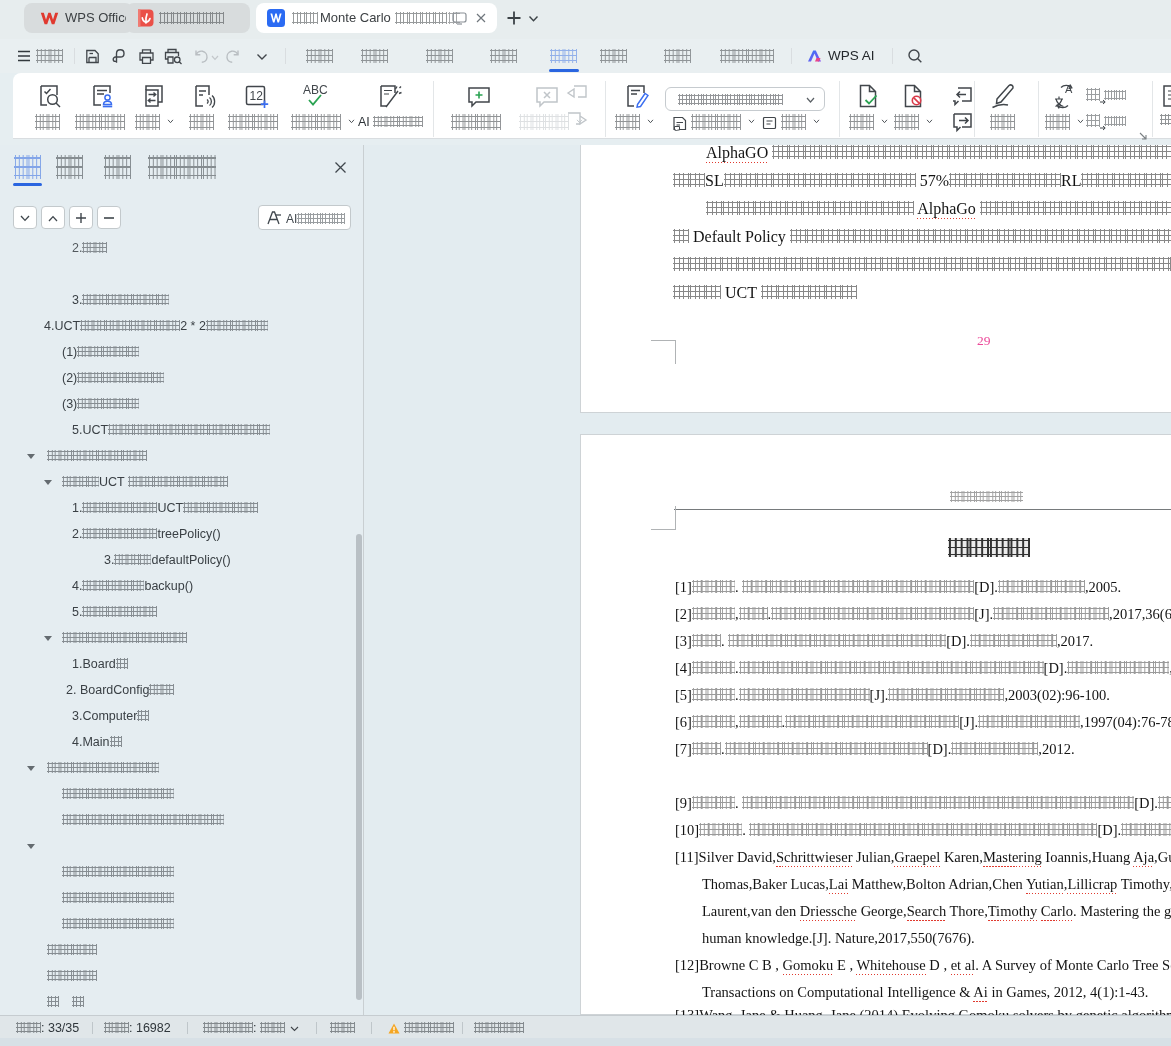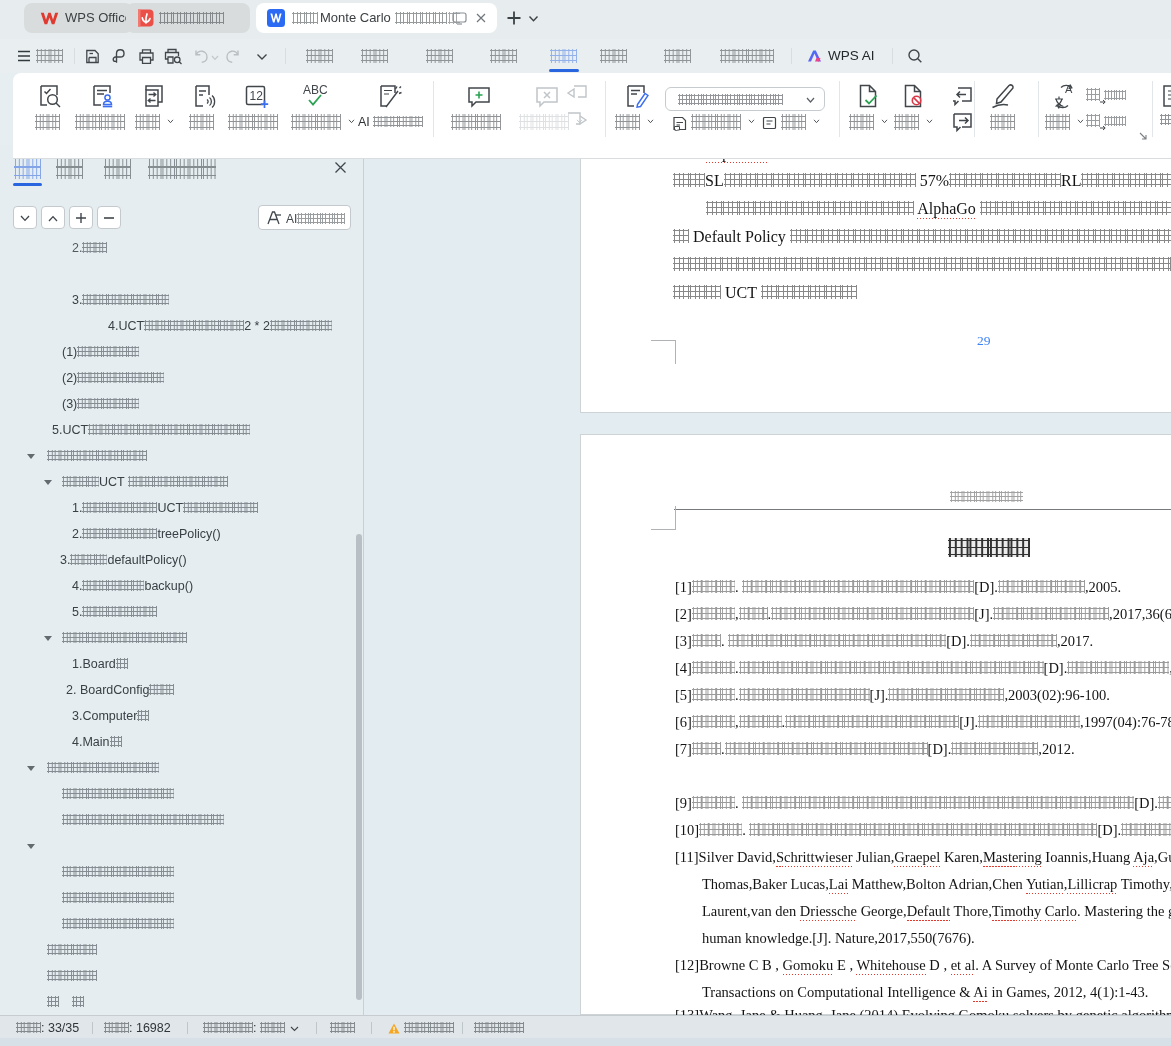--- a/index.html
+++ b/index.html
@@ -22,7 +22,7 @@
 .mi.blue{color:#2a65e0}
 
 #ribbonbg{left:0;top:73px;width:1171px;height:72px;background:#e6eef1}
-#ribbon{position:absolute;left:13px;top:0;width:1158px;height:86px;background:#fff;border-radius:8px 0 0 0;border-bottom:1px solid #d9dde0;z-index:5}
+#ribbon{position:absolute;left:13px;top:0;width:1158px;height:66px;background:#fff;border-radius:8px 0 0 0;border-bottom:1px solid #d9dde0;z-index:5}
 .rlab{position:absolute;top:41px;height:16px;line-height:16px;font-size:12.5px;color:#2e3338;white-space:nowrap}
 .rsep{position:absolute;top:8px;width:1px;height:56px;background:#e3e6e8}
 .ric{position:absolute;top:10px}

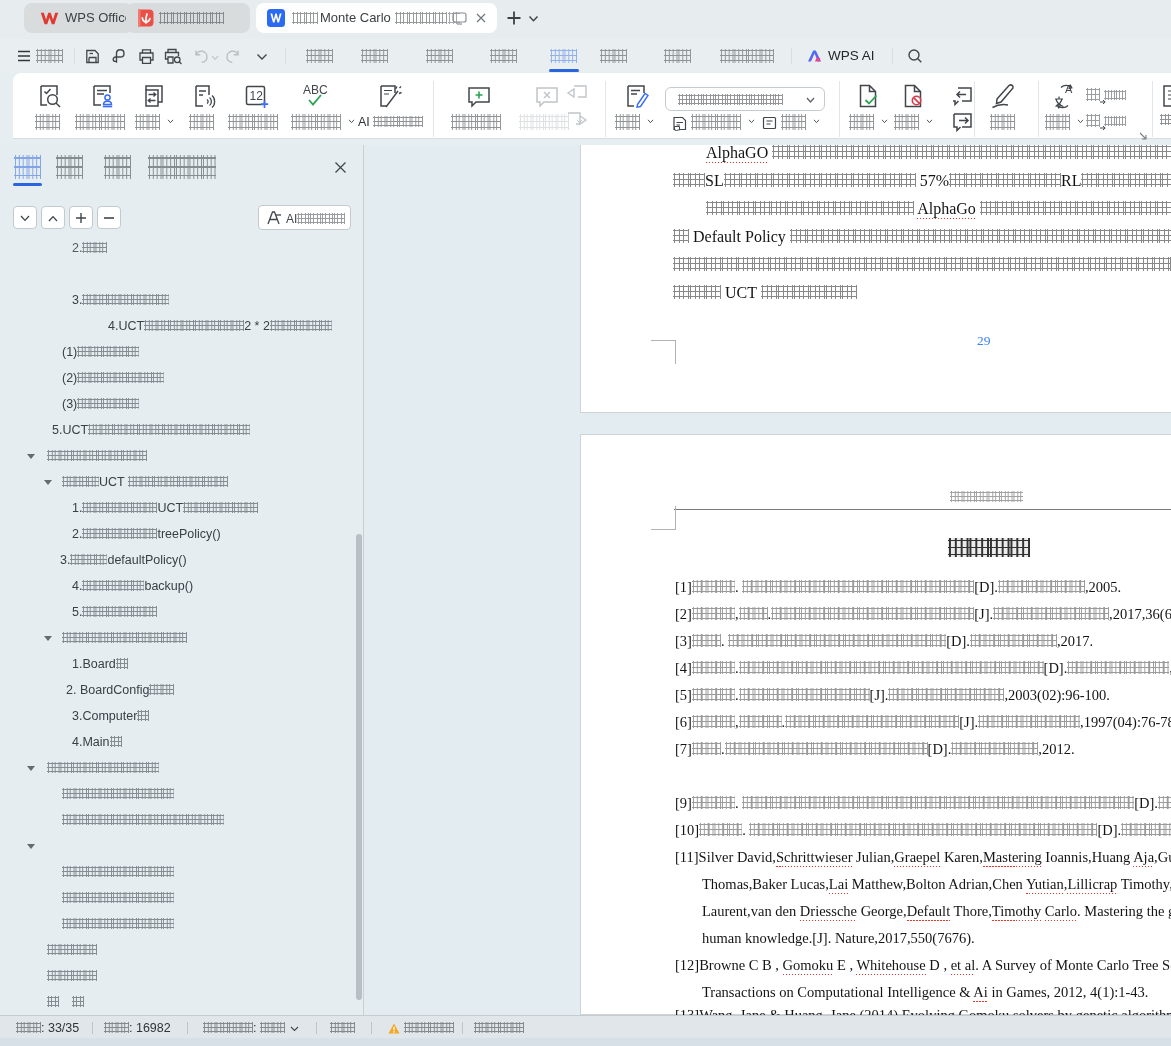--- a/index.html
+++ b/index.html
@@ -378,7 +378,7 @@
     <div class="trow" style="padding-left:72px"><span style="opacity:.85">2.</span><b class="c" style="width:25px"></b></div>
     <div class="trow"></div>
     <div class="trow" style="padding-left:72px">3.<b class="c" style="width:87px"></b></div>
-    <div class="trow" style="padding-left:108px">4.UCT<b class="c" style="width:75px"></b><b class="c" style="width:25px"></b>2 * 2<b class="c" style="width:62px"></b></div>
+    <div class="trow" style="padding-left:44px">4.UCT<b class="c" style="width:75px"></b><b class="c" style="width:25px"></b>2 * 2<b class="c" style="width:62px"></b></div>
     <div class="trow" style="padding-left:62px">(1)<b class="c" style="width:62px"></b></div>
     <div class="trow" style="padding-left:62px">(2)<b class="c" style="width:87px"></b></div>
     <div class="trow" style="padding-left:62px">(3)<b class="c" style="width:62px"></b></div>

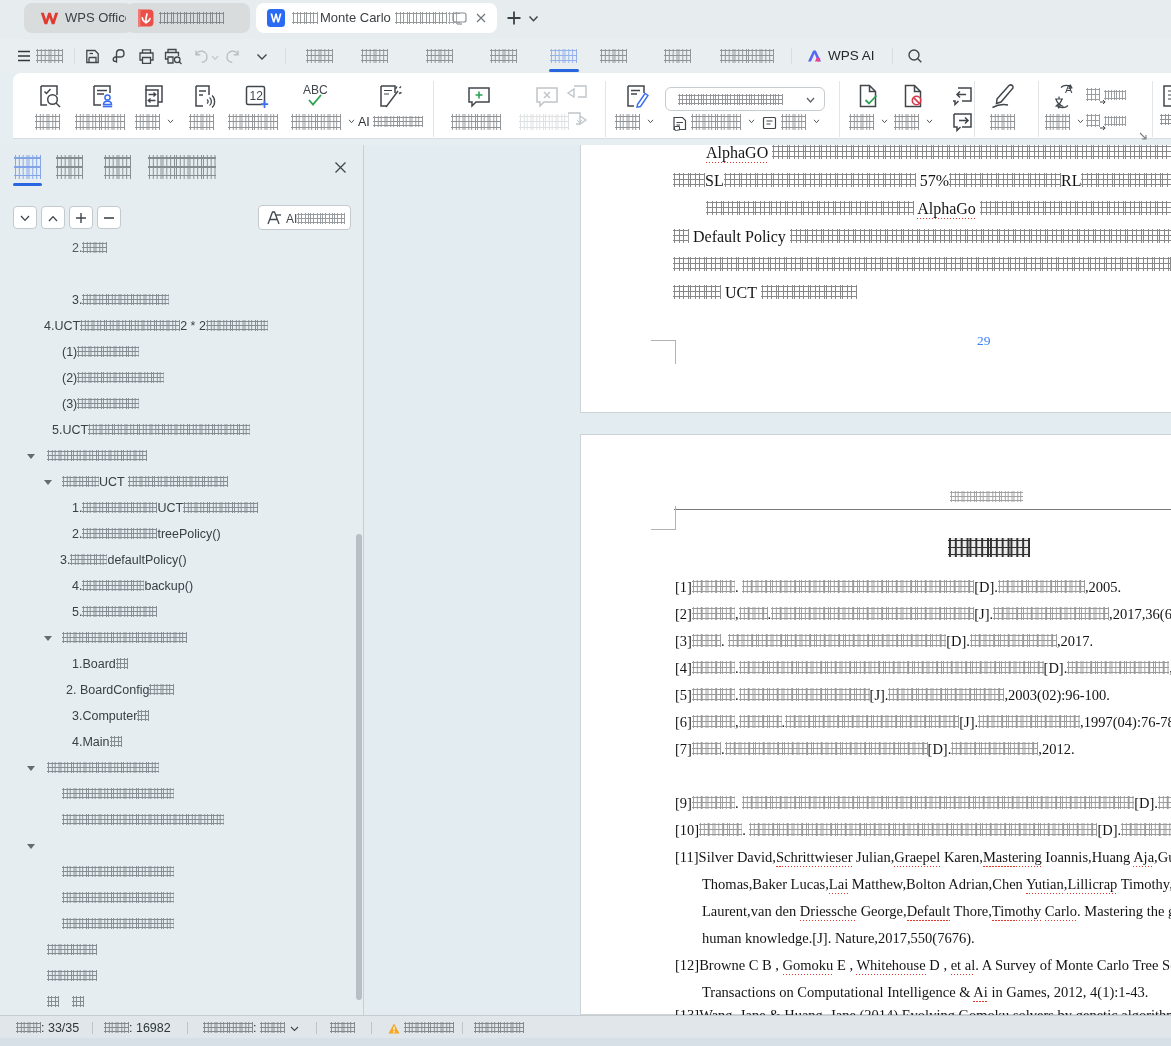--- a/index.html
+++ b/index.html
@@ -418,7 +418,7 @@
   <div class="dline p1" style="left:92px;top:142px;font-size:16px"><b class="c" style="width:16px"></b> Default Policy <b class="c" style="width:384px"></b></div>
   <div class="dline p1" style="left:92px;top:170px;font-size:16px"><b class="c" style="width:512px"></b></div>
   <div class="dline p1" style="left:92px;top:198px;font-size:16px"><b class="c" style="width:48px"></b> UCT <b class="c" style="width:96px"></b></div>
-  <div class="dline" style="left:396px;top:247px;font-size:13.5px;color:#3b82f6">29</div>
+  <div class="dline" style="left:396px;top:247px;font-size:13.5px;color:#ec4899">29</div>
   <div class="abs" style="left:70px;top:254px;width:25px;height:1px;background:#b0b3b5"></div>
   <div class="abs" style="left:94px;top:254px;width:1px;height:24px;background:#b0b3b5"></div>
  </div>

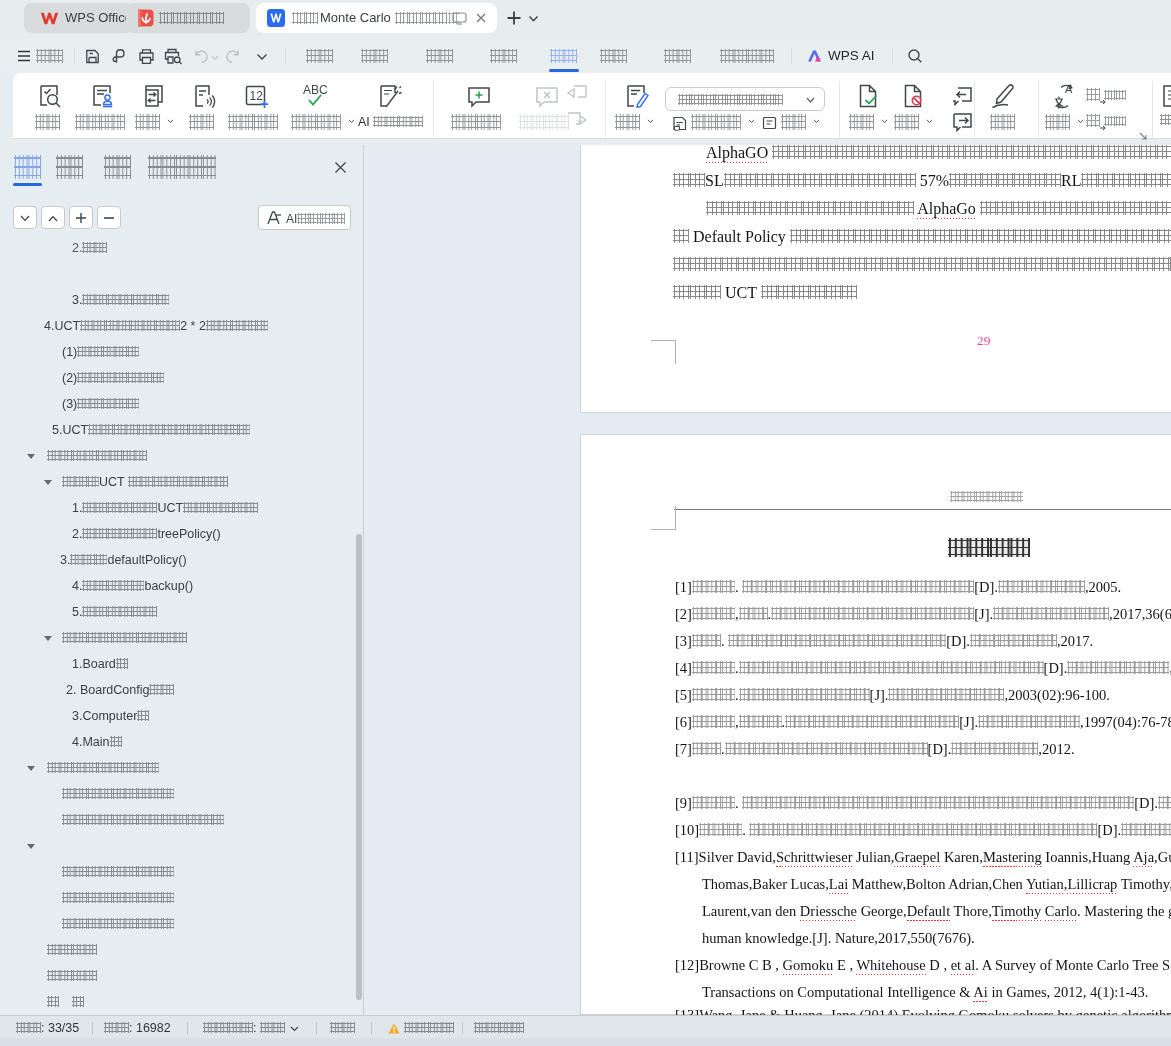--- a/index.html
+++ b/index.html
@@ -382,7 +382,7 @@
     <div class="trow" style="padding-left:62px">(1)<b class="c" style="width:62px"></b></div>
     <div class="trow" style="padding-left:62px">(2)<b class="c" style="width:87px"></b></div>
     <div class="trow" style="padding-left:62px">(3)<b class="c" style="width:62px"></b></div>
-    <div class="trow" style="padding-left:52px">5.UCT<b class="c" style="width:162px"></b></div>
+    <div class="trow" style="padding-left:72px">5.UCT<b class="c" style="width:162px"></b></div>
     <div class="trow" style="padding-left:47px"><i class="tri" style="left:27px"></i><b class="c" style="width:100px"></b></div>
     <div class="trow" style="padding-left:62px"><i class="tri" style="left:44px"></i><b class="c" style="width:37px"></b>UCT <b class="c" style="width:100px"></b></div>
     <div class="trow" style="padding-left:72px">1.<b class="c" style="width:75px"></b>UCT<b class="c" style="width:75px"></b></div>

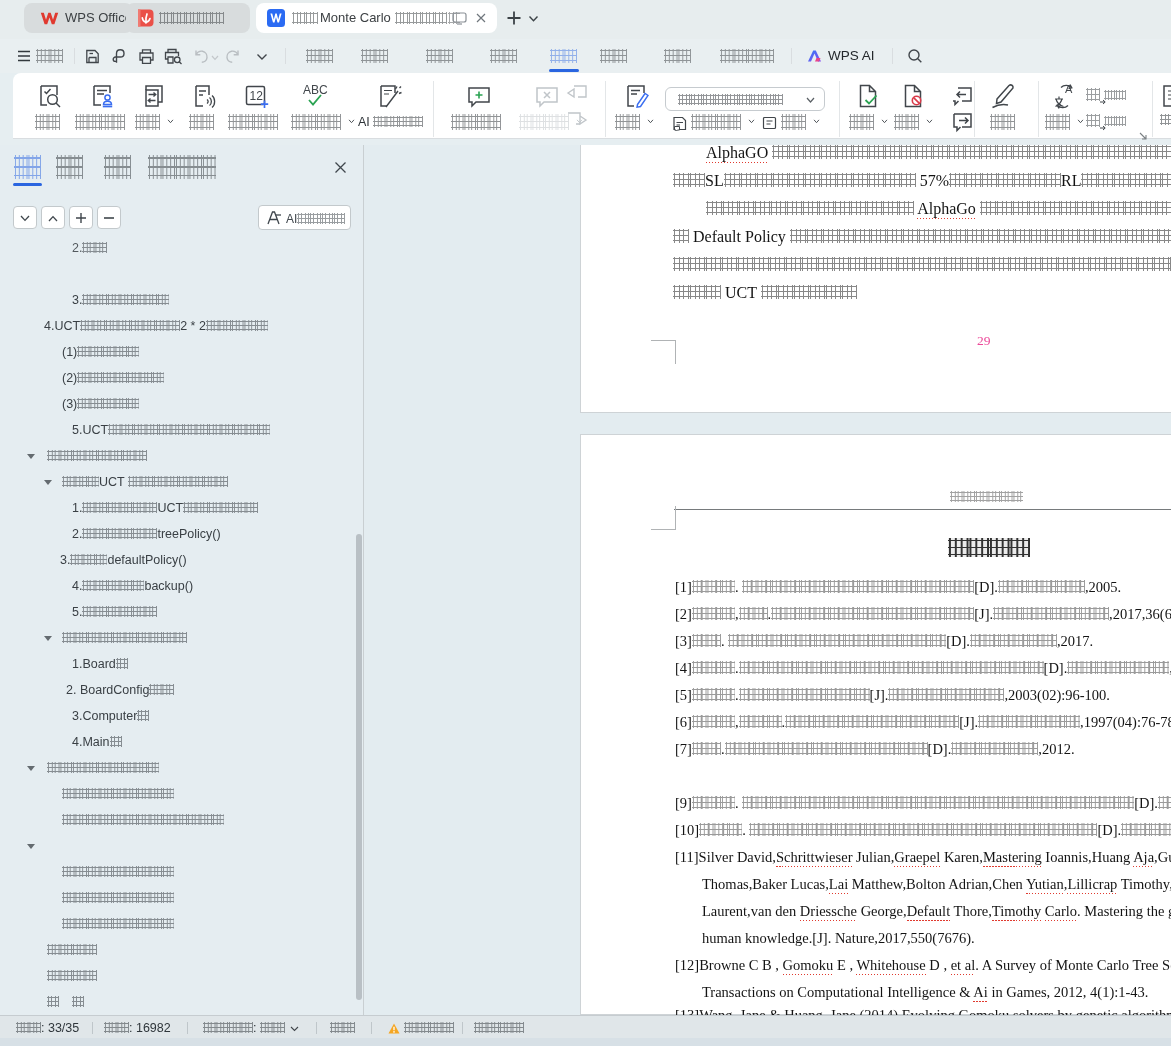--- a/index.html
+++ b/index.html
@@ -387,7 +387,7 @@
     <div class="trow" style="padding-left:62px"><i class="tri" style="left:44px"></i><b class="c" style="width:37px"></b>UCT <b class="c" style="width:100px"></b></div>
     <div class="trow" style="padding-left:72px">1.<b class="c" style="width:75px"></b>UCT<b class="c" style="width:75px"></b></div>
     <div class="trow" style="padding-left:72px">2.<b class="c" style="width:75px"></b>treePolicy()</div>
-    <div class="trow" style="padding-left:60px">3.<b class="c" style="width:37px"></b>defaultPolicy()</div>
+    <div class="trow" style="padding-left:104px">3.<b class="c" style="width:37px"></b>defaultPolicy()</div>
     <div class="trow" style="padding-left:72px">4.<b class="c" style="width:62px"></b>backup()</div>
     <div class="trow" style="padding-left:72px">5.<b class="c" style="width:75px"></b></div>
     <div class="trow" style="padding-left:62px"><i class="tri" style="left:44px"></i><b class="c" style="width:125px"></b></div>

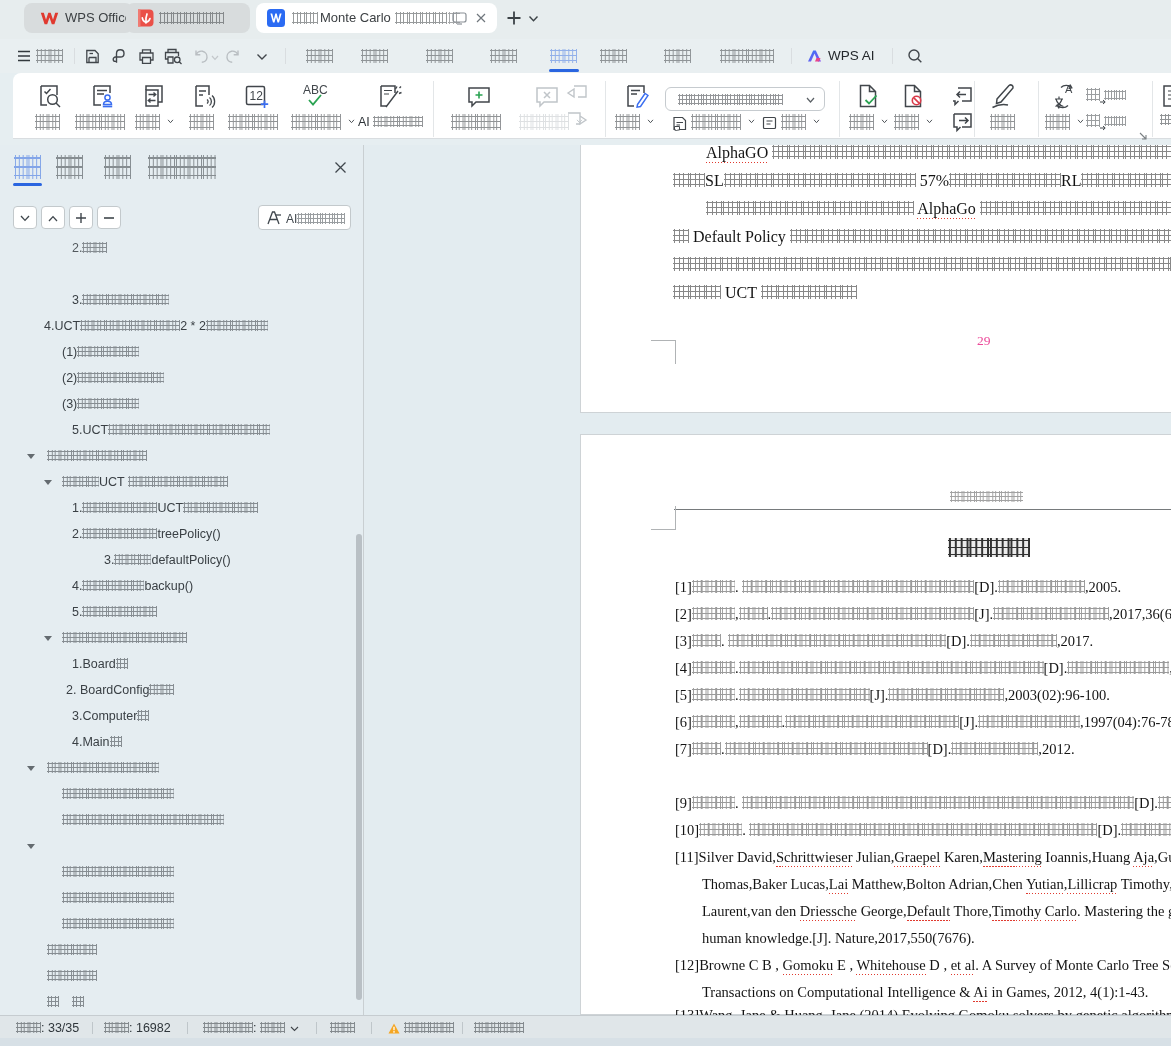--- a/index.html
+++ b/index.html
@@ -439,7 +439,7 @@
   <div class="dline" style="left:94px;top:387px">[10]<b class="c" style="width:43px"></b>. <b class="c" style="width:348px"></b>[D].<b class="c" style="width:87px"></b></div>
   <div class="dline" style="left:94px;top:414px">[11]Silver David,<span class="wavy">Schrittwieser</span> Julian,<span class="wavy">Graepel</span> Karen,<span class="wavy">Mastering</span> Ioannis,Huang <span class="wavy">Aja</span>,Guez</div>
   <div class="dline" style="left:121px;top:441px">Thomas,Baker Lucas,<span class="wavy">Lai</span> Matthew,Bolton Adrian,Chen <span class="wavy">Yutian</span>,<span class="wavy">Lillicrap</span> Timothy,Huang</div>
-  <div class="dline" style="left:121px;top:468px">Laurent,van den <span class="wavy">Driessche</span> George,<span class="wavy">Default</span> Thore,<span class="wavy">Timothy</span> <span class="wavy">Carlo</span>. Mastering the game</div>
+  <div class="dline" style="left:121px;top:468px">Laurent,van den <span class="wavy">Driessche</span> George,<span class="wavy">Search</span> Thore,<span class="wavy">Timothy</span> <span class="wavy">Carlo</span>. Mastering the game</div>
   <div class="dline" style="left:121px;top:495px">human knowledge.[J]. Nature,2017,550(7676).</div>
   <div class="dline" style="left:94px;top:522px">[12]Browne C B , <span class="wavy">Gomoku</span> E , <span class="wavy">Whitehouse</span> D , <span class="wavy">et al</span>. A Survey of Monte Carlo Tree Search</div>
   <div class="dline" style="left:121px;top:549px">Transactions on Computational Intelligence &amp; <span class="wavy">Ai</span> in Games, 2012, 4(1):1-43.</div>

